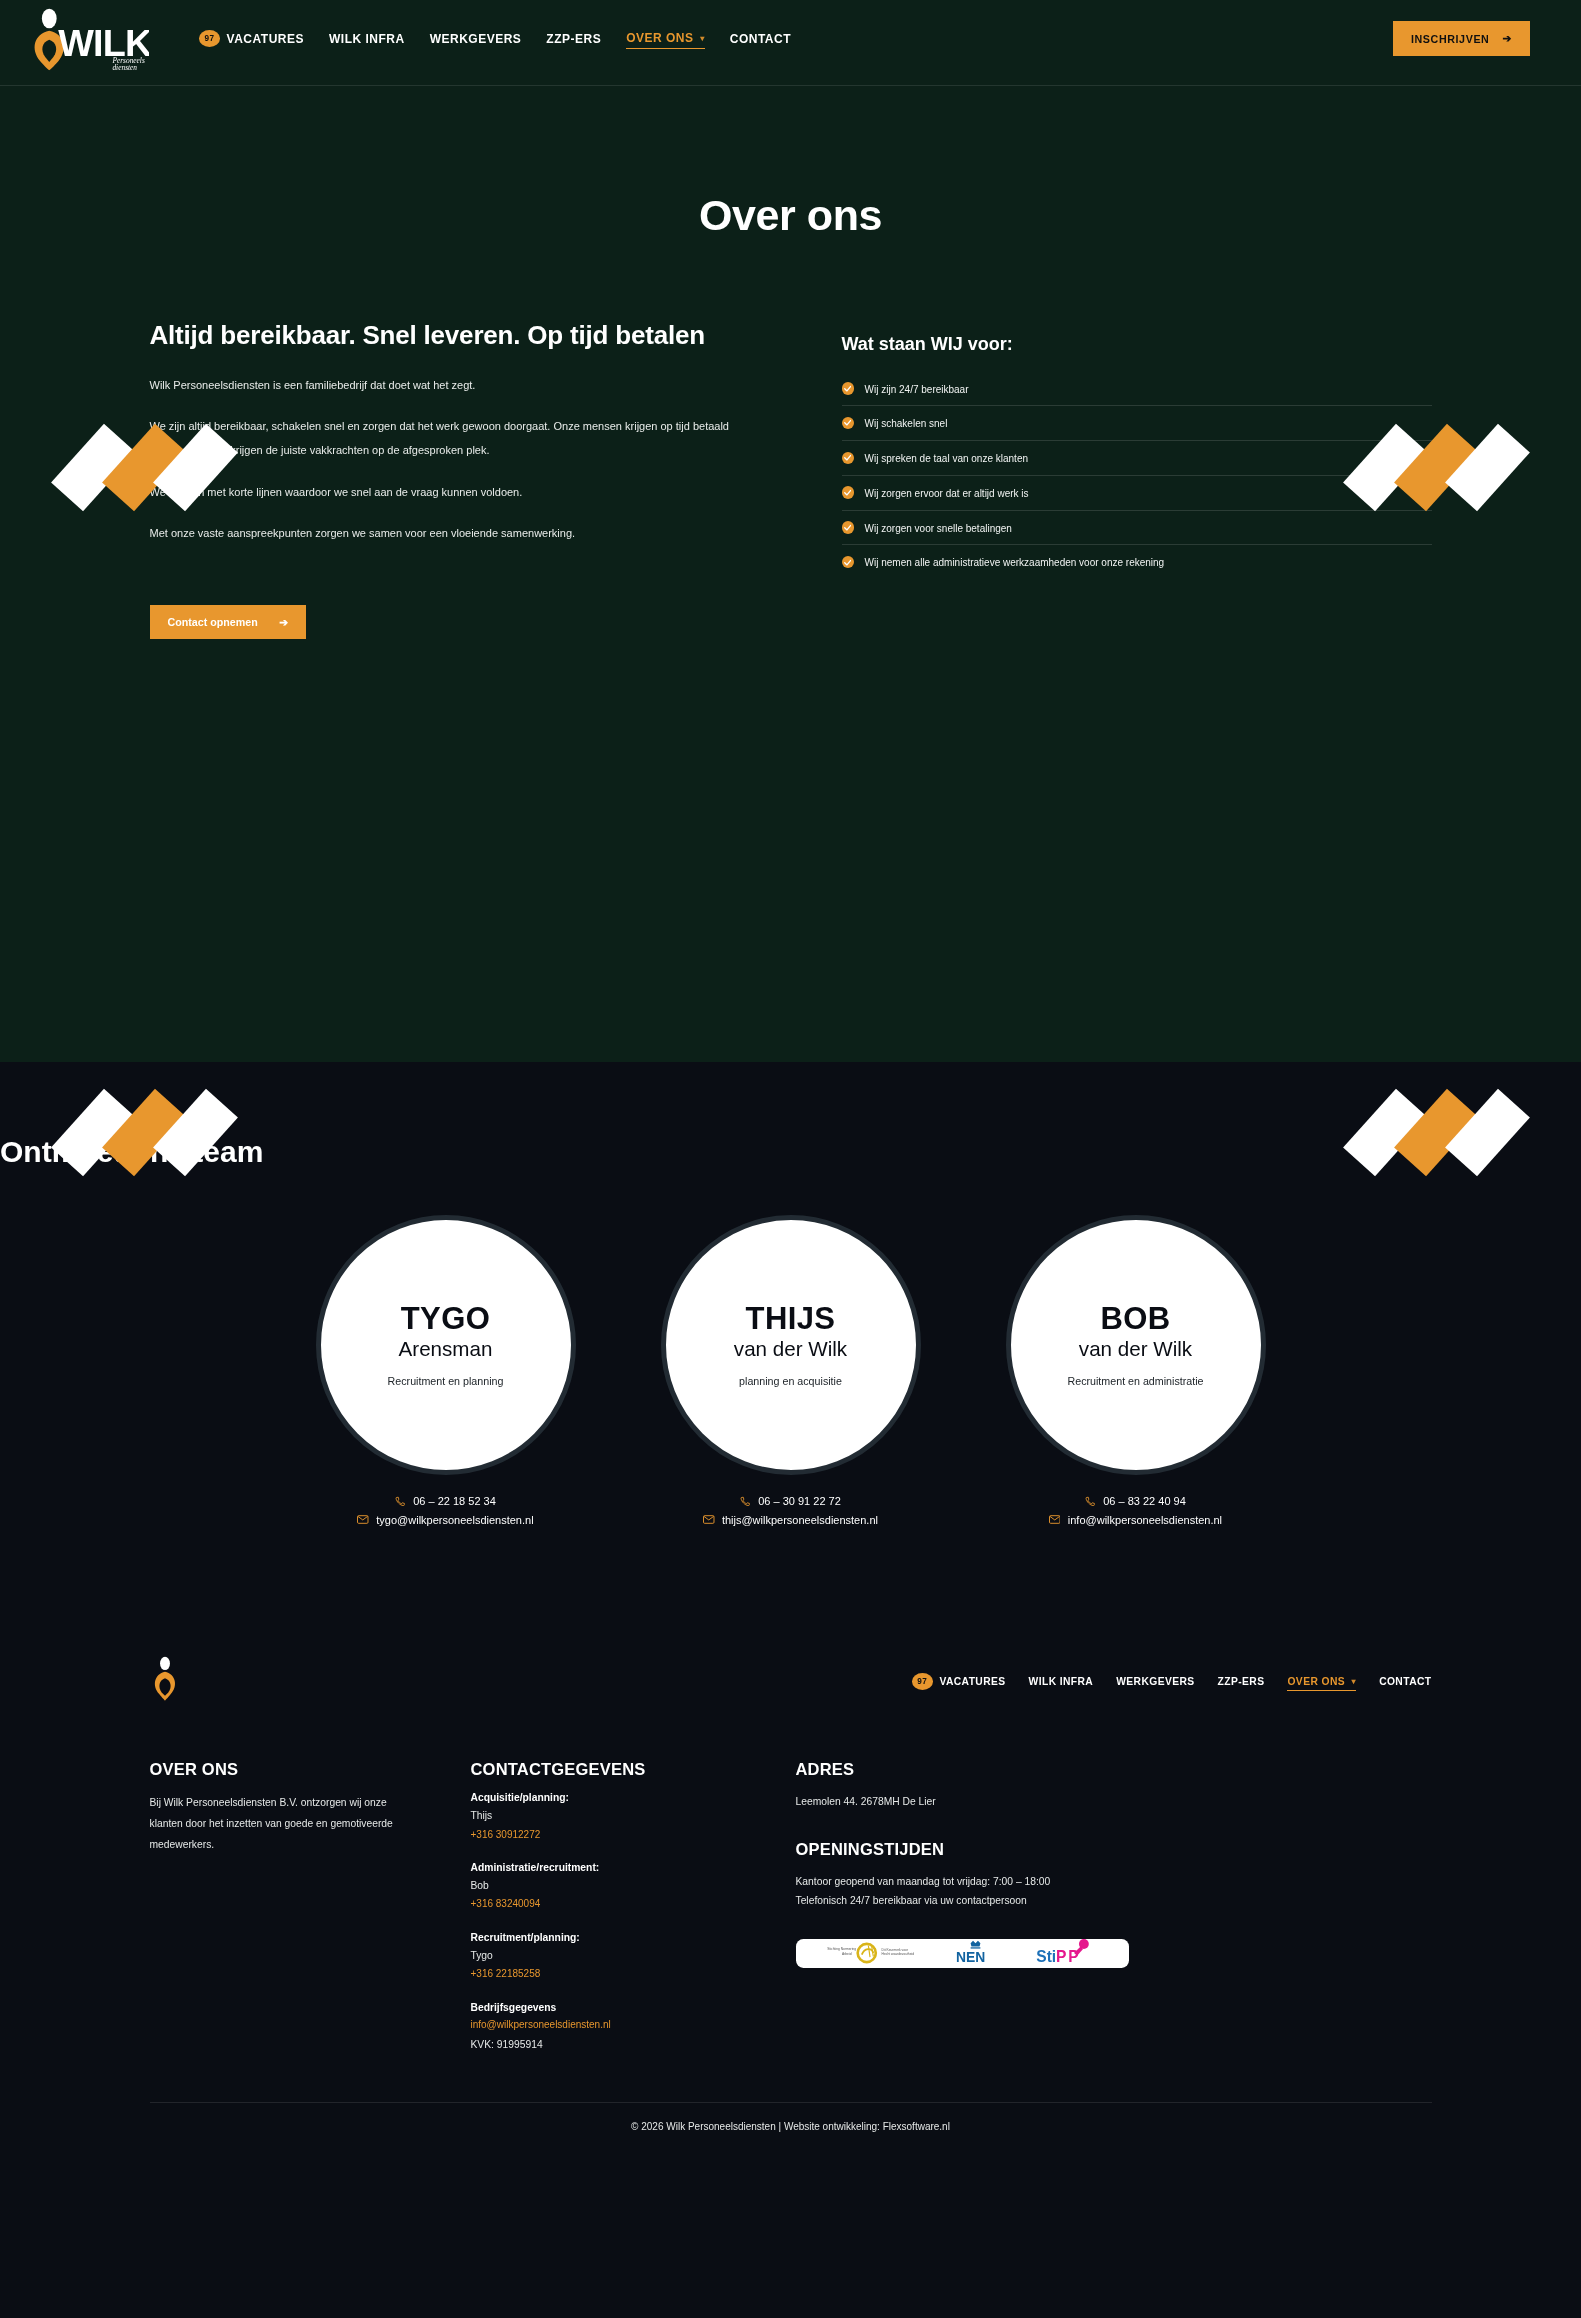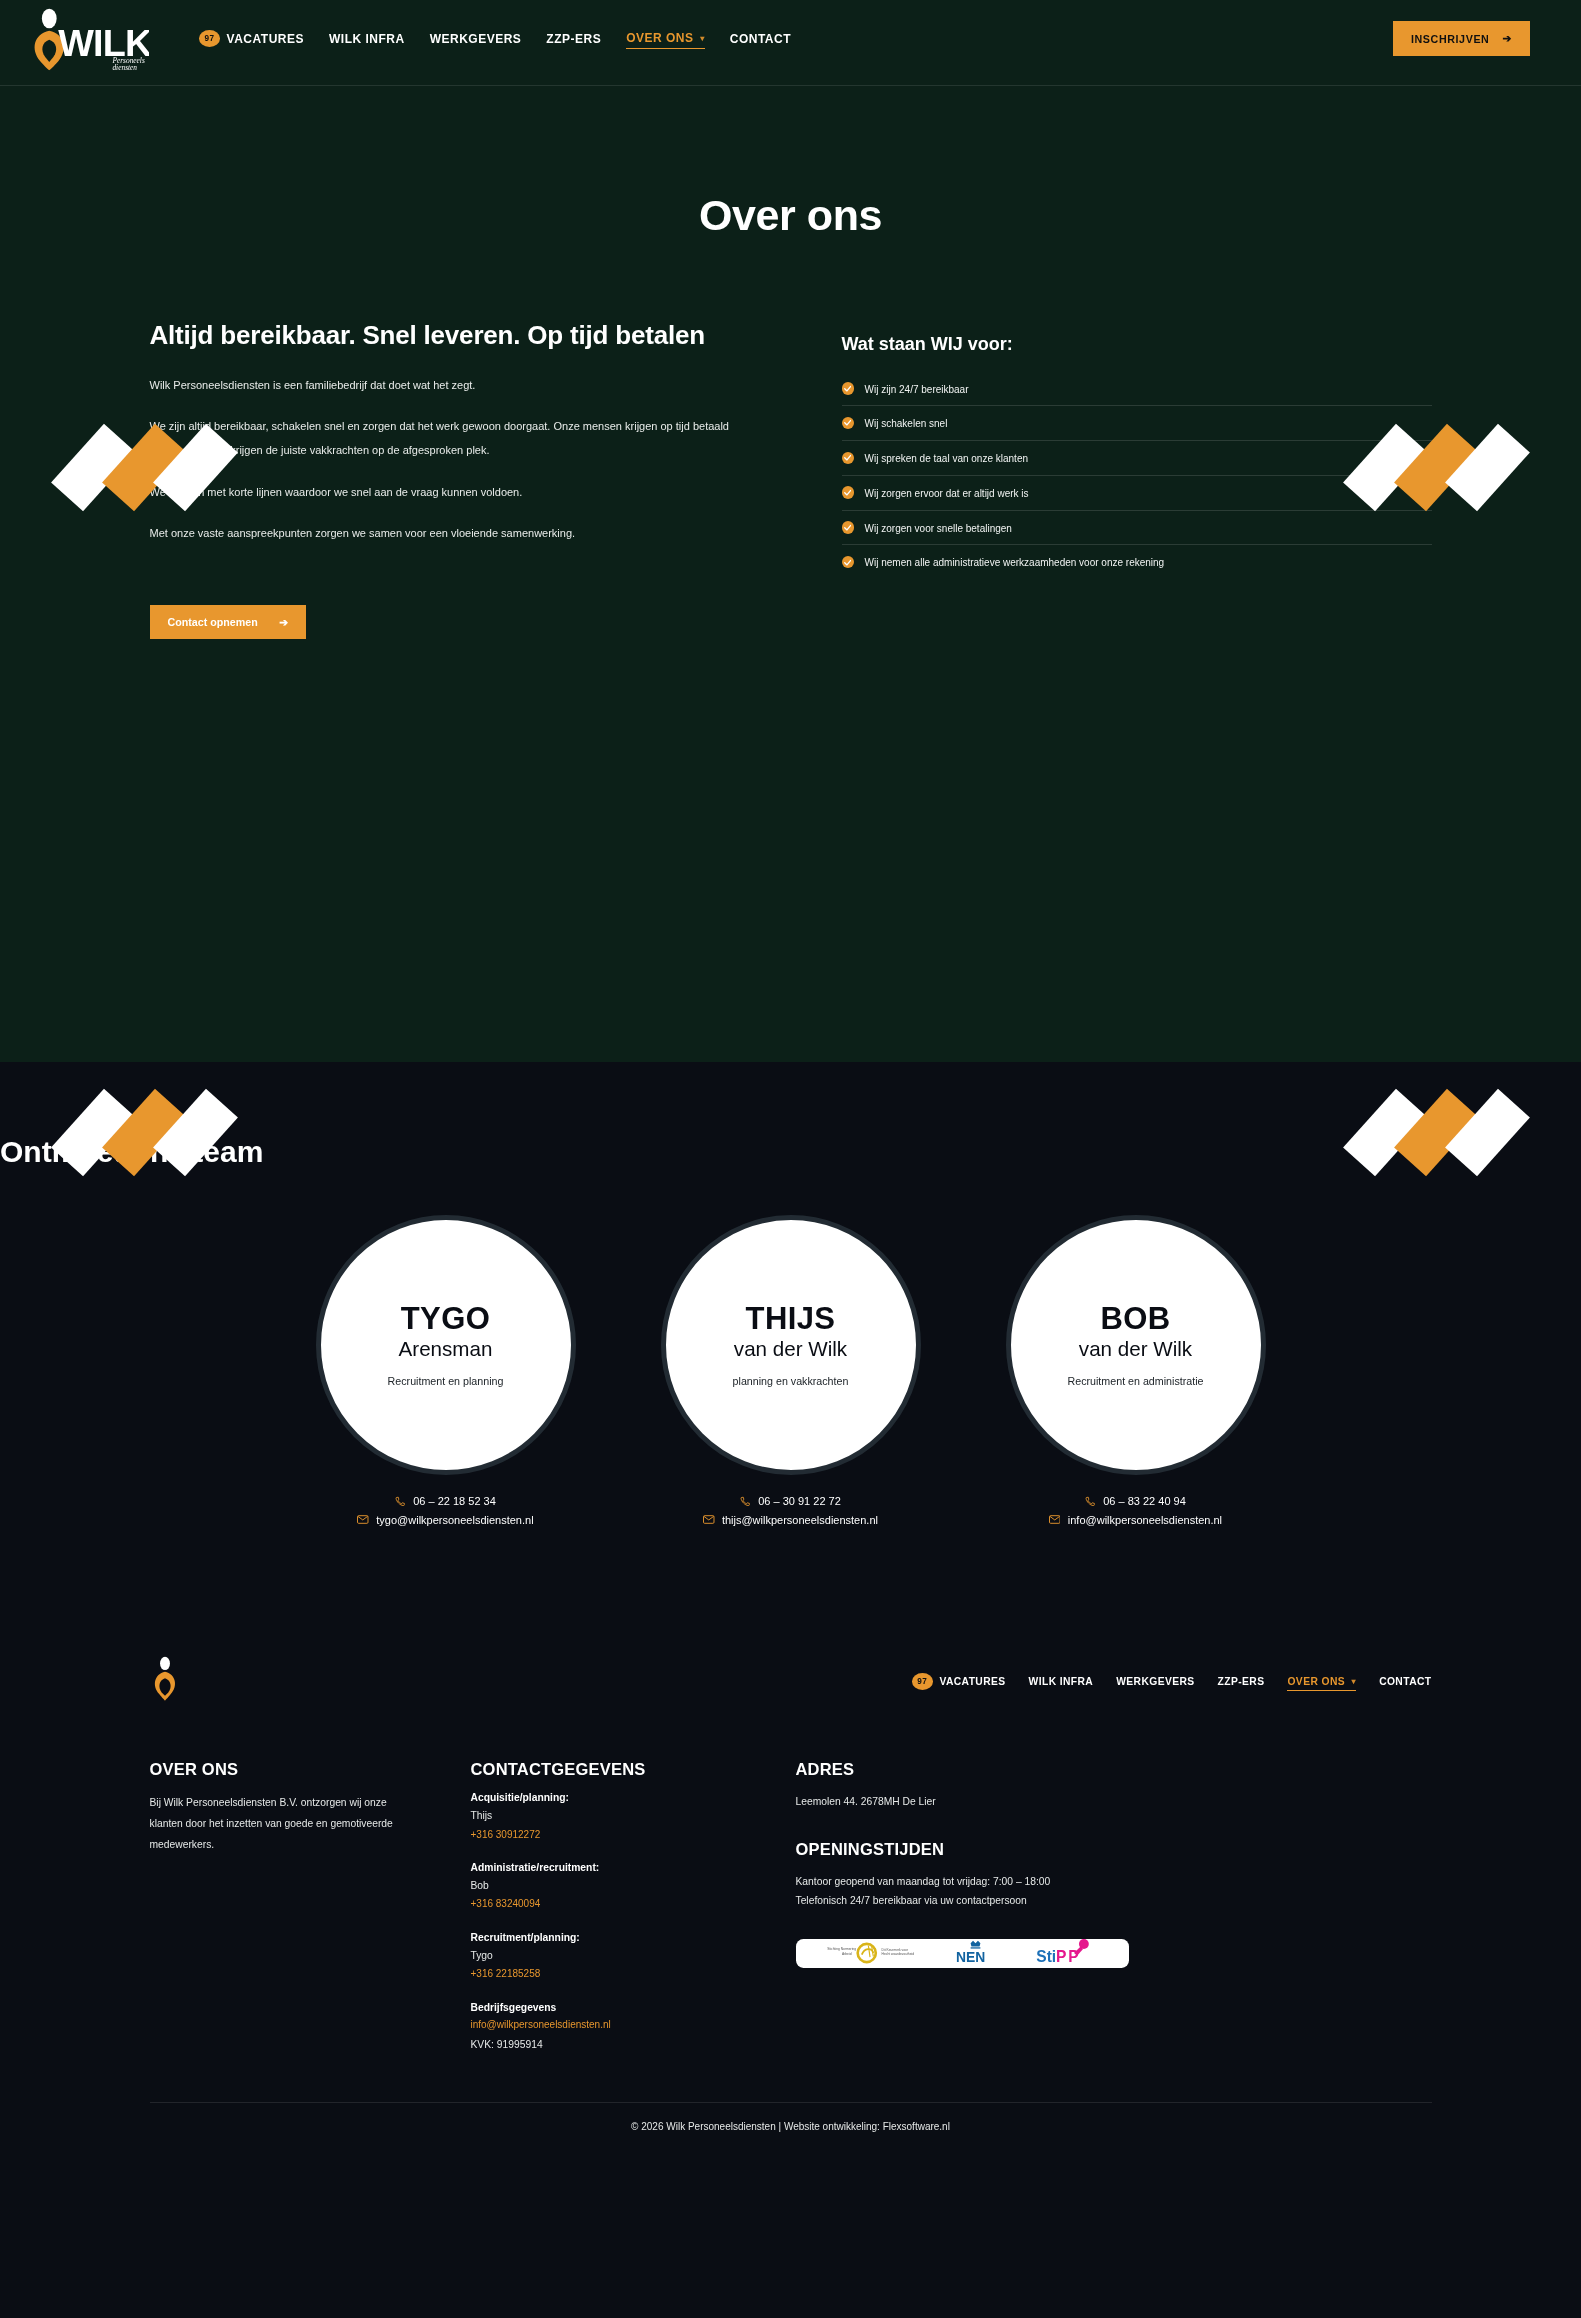--- a/index.html
+++ b/index.html
@@ -459,7 +459,7 @@
         <div class="avatar-circle">
           <div class="m-first">THIJS</div>
           <div class="m-last">van der Wilk</div>
-          <div class="m-role">planning en vakkrachten</div>
+          <div class="m-role">planning en acquisitie</div>
         </div>
         <div class="m-contact">
           <div class="m-line">

